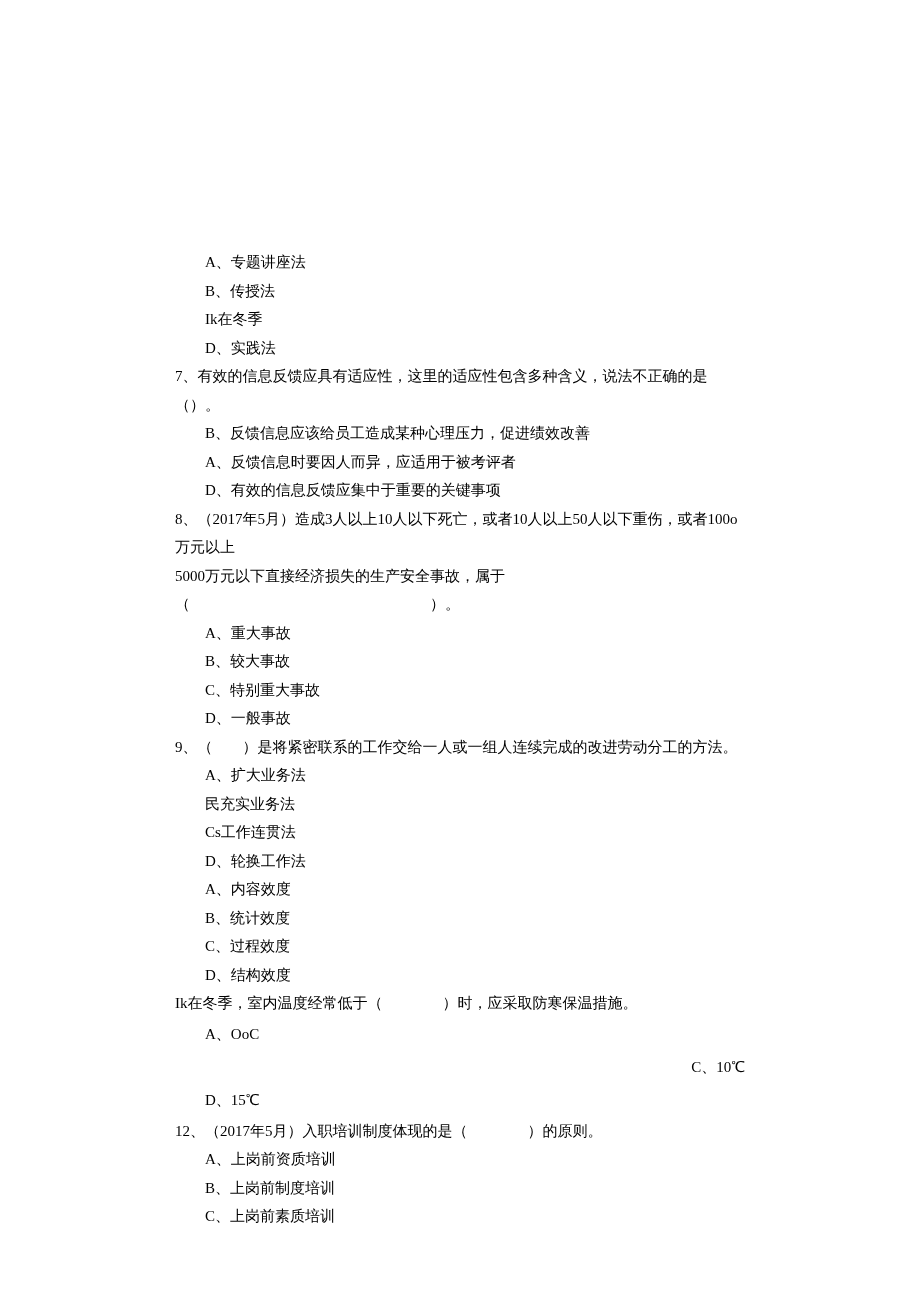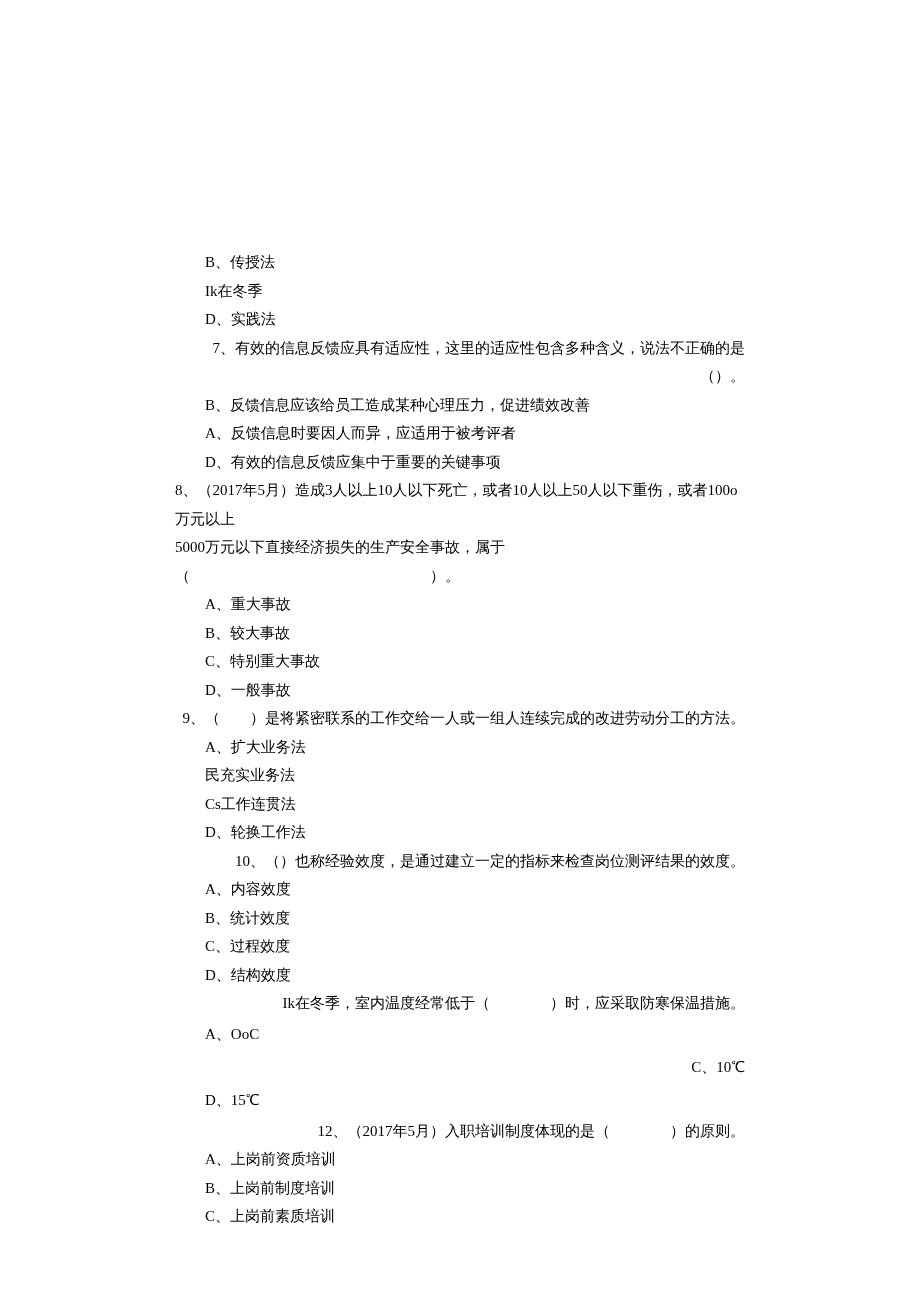--- a/index.html
+++ b/index.html
@@ -34,6 +34,7 @@
 
 <div class="page">
 
+  <div class="option">A、专题讲座法</div>
   <div class="option">B、传授法</div>
   <div class="option">Ik在冬季</div>
   <div class="option">D、实践法</div>

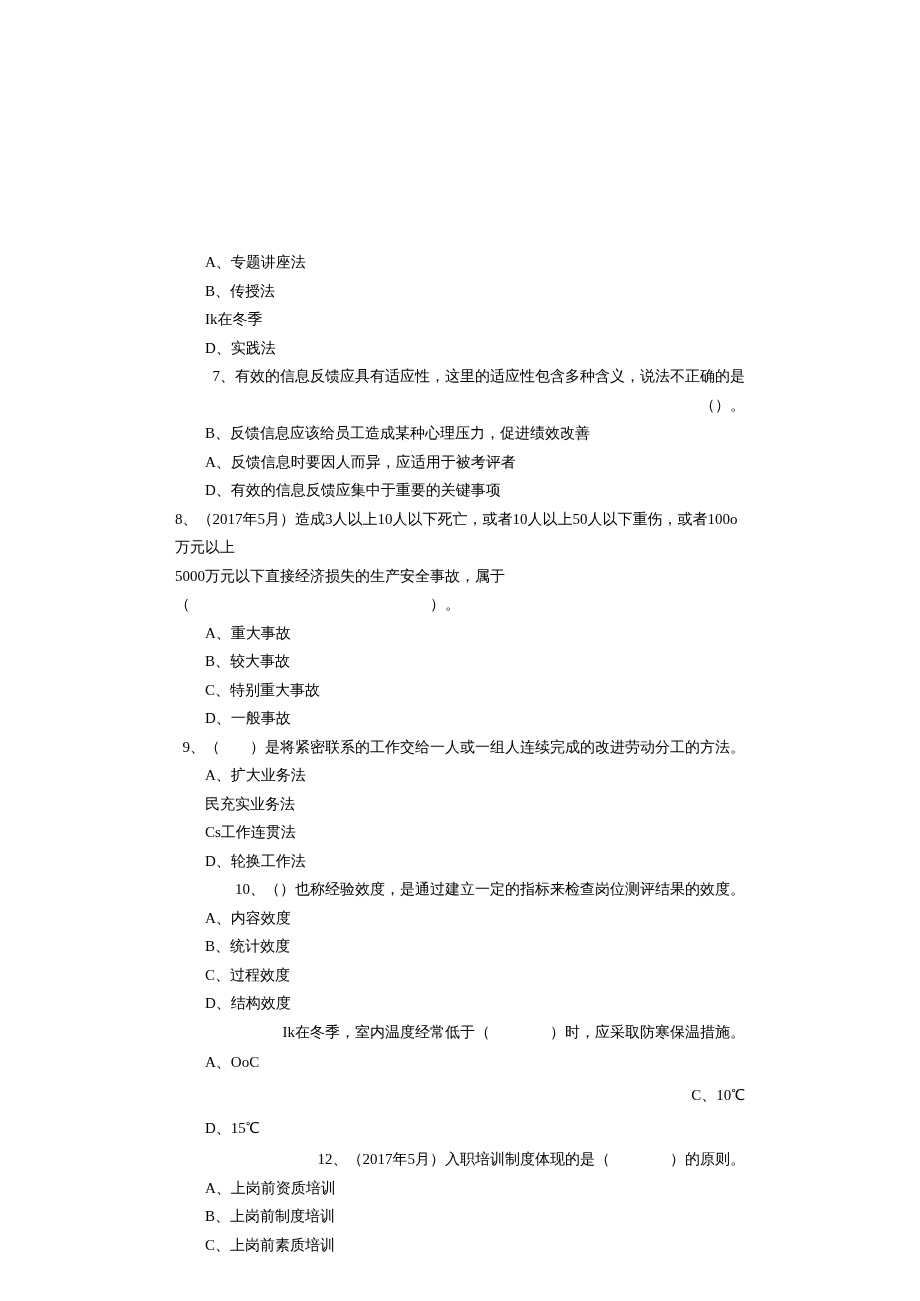--- a/index.html
+++ b/index.html
@@ -22,7 +22,6 @@
   }
   .question {
     padding-left: 0;
-    text-align: right;
   }
   .question-wrap {
     padding-left: 0;

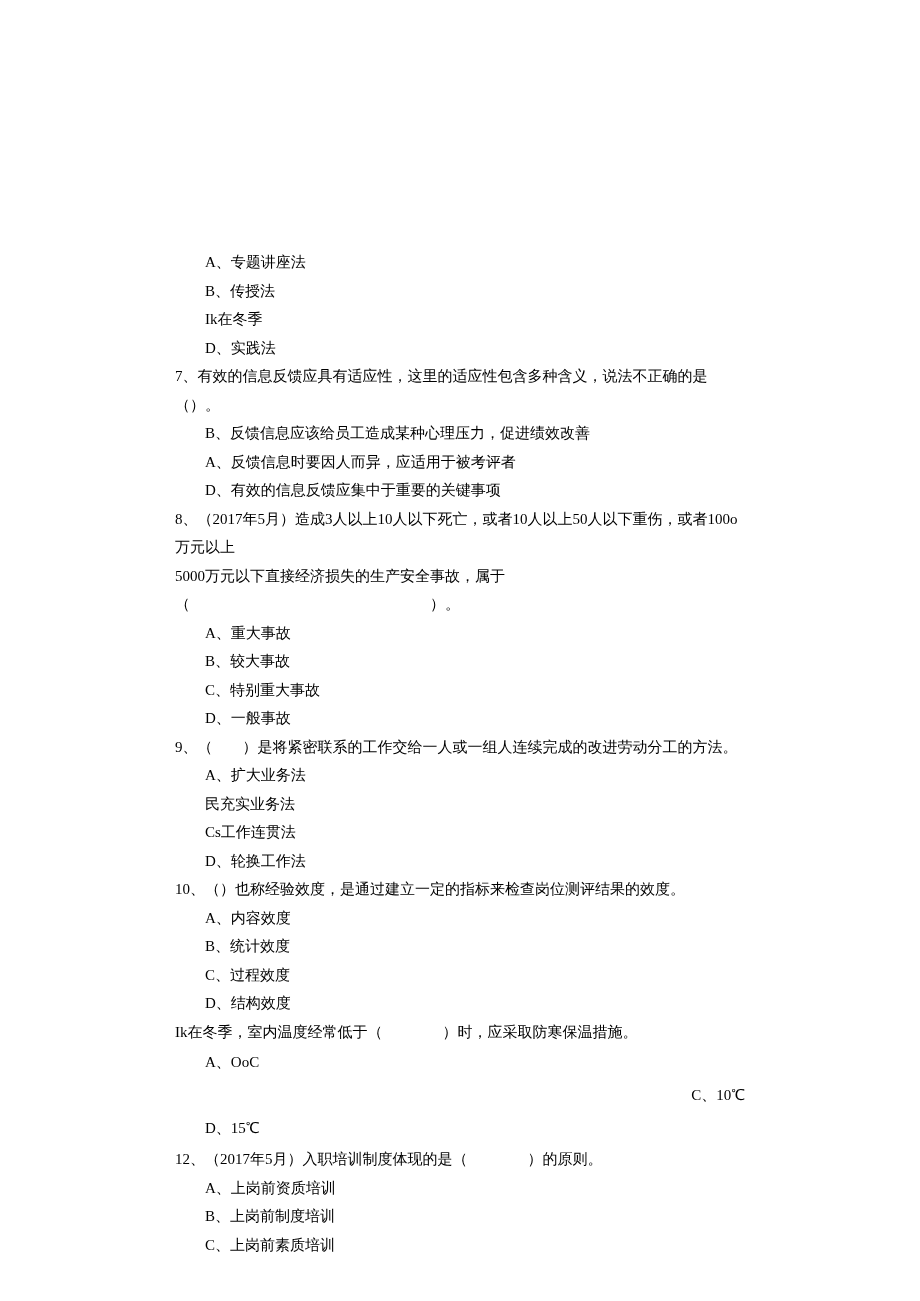--- a/index.html
+++ b/index.html
@@ -56,7 +56,6 @@
   <div class="option">Cs工作连贯法</div>
   <div class="option">D、轮换工作法</div>
 
-  <div class="question">10、（）也称经验效度，是通过建立一定的指标来检查岗位测评结果的效度。</div>
   <div class="option">A、内容效度</div>
   <div class="option">B、统计效度</div>
   <div class="option">C、过程效度</div>

